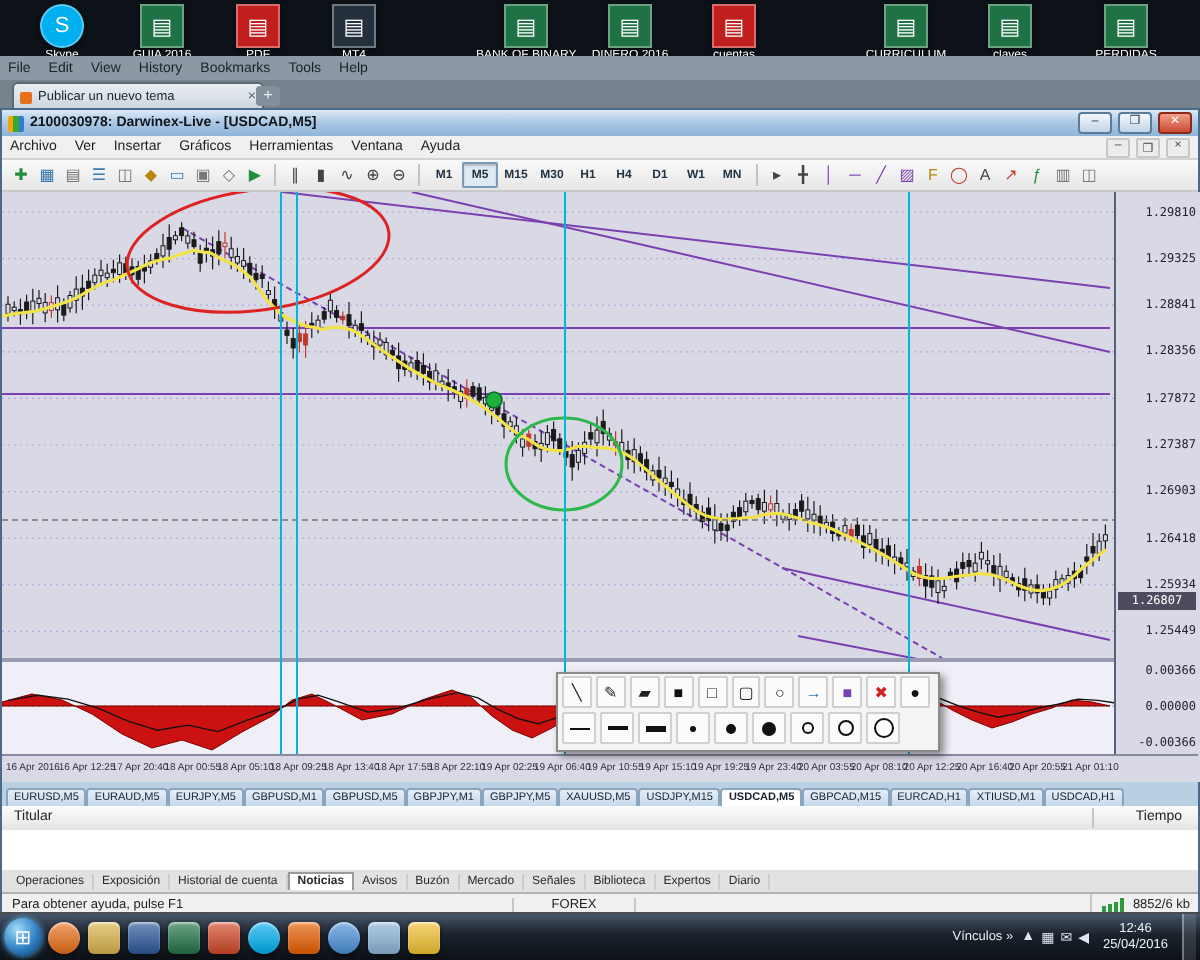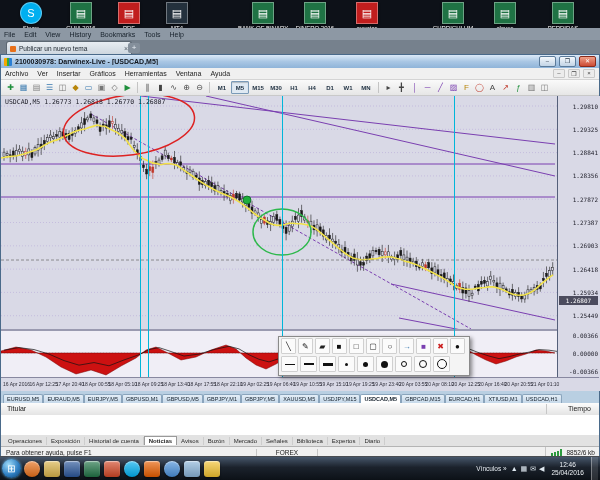--- a/index.html
+++ b/index.html
@@ -617,7 +617,6 @@
           <ellipse cx="281" cy="136" rx="29" ry="23" fill="none" stroke="#2db84b" stroke-width="1.5" transform="rotate(0 281 136)"></ellipse>
           <circle cx="246" cy="104" r="4" fill="#1faf3c" stroke="#0a6a22" stroke-width="0.8"></circle>
         </svg></div>
-    <div id="ohlc">USDCAD,M5 1.26773 1.26818 1.26770 1.26807</div>
     <div id="sep1"></div>
     <div id="indwin"><svg width="556" height="46" viewBox="0 0 556 46">
           <line x1="0" y1="22" x2="556" y2="22" stroke="#9a9ab4" stroke-width="0.6" stroke-dasharray="1,2"></line>

